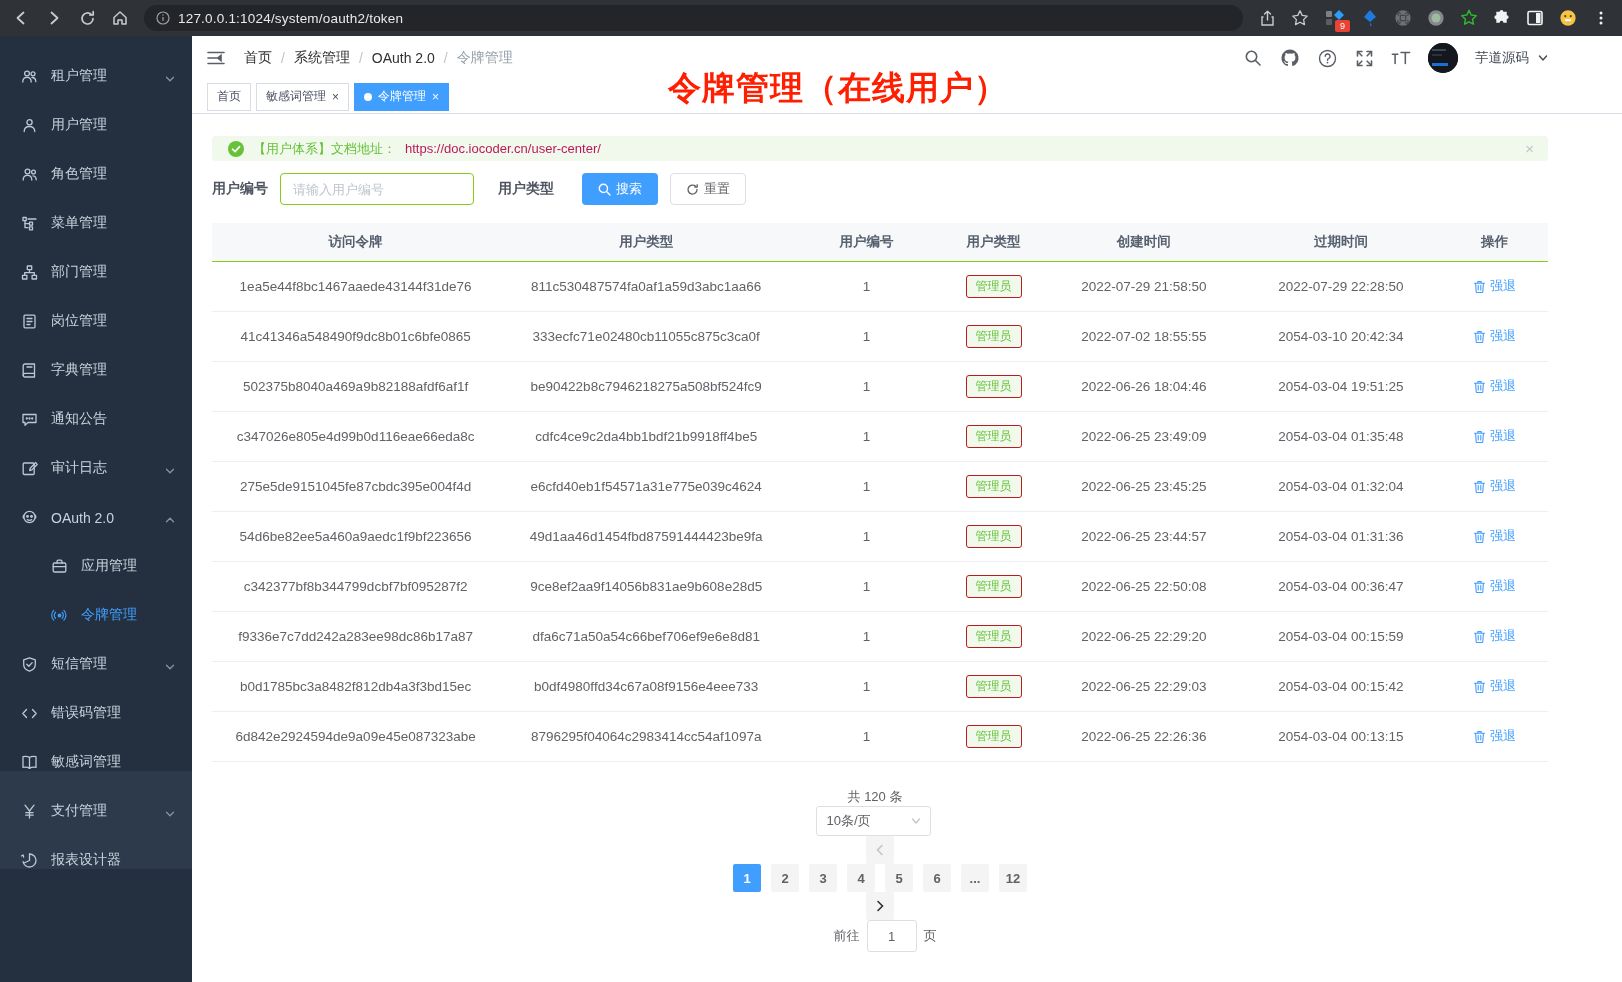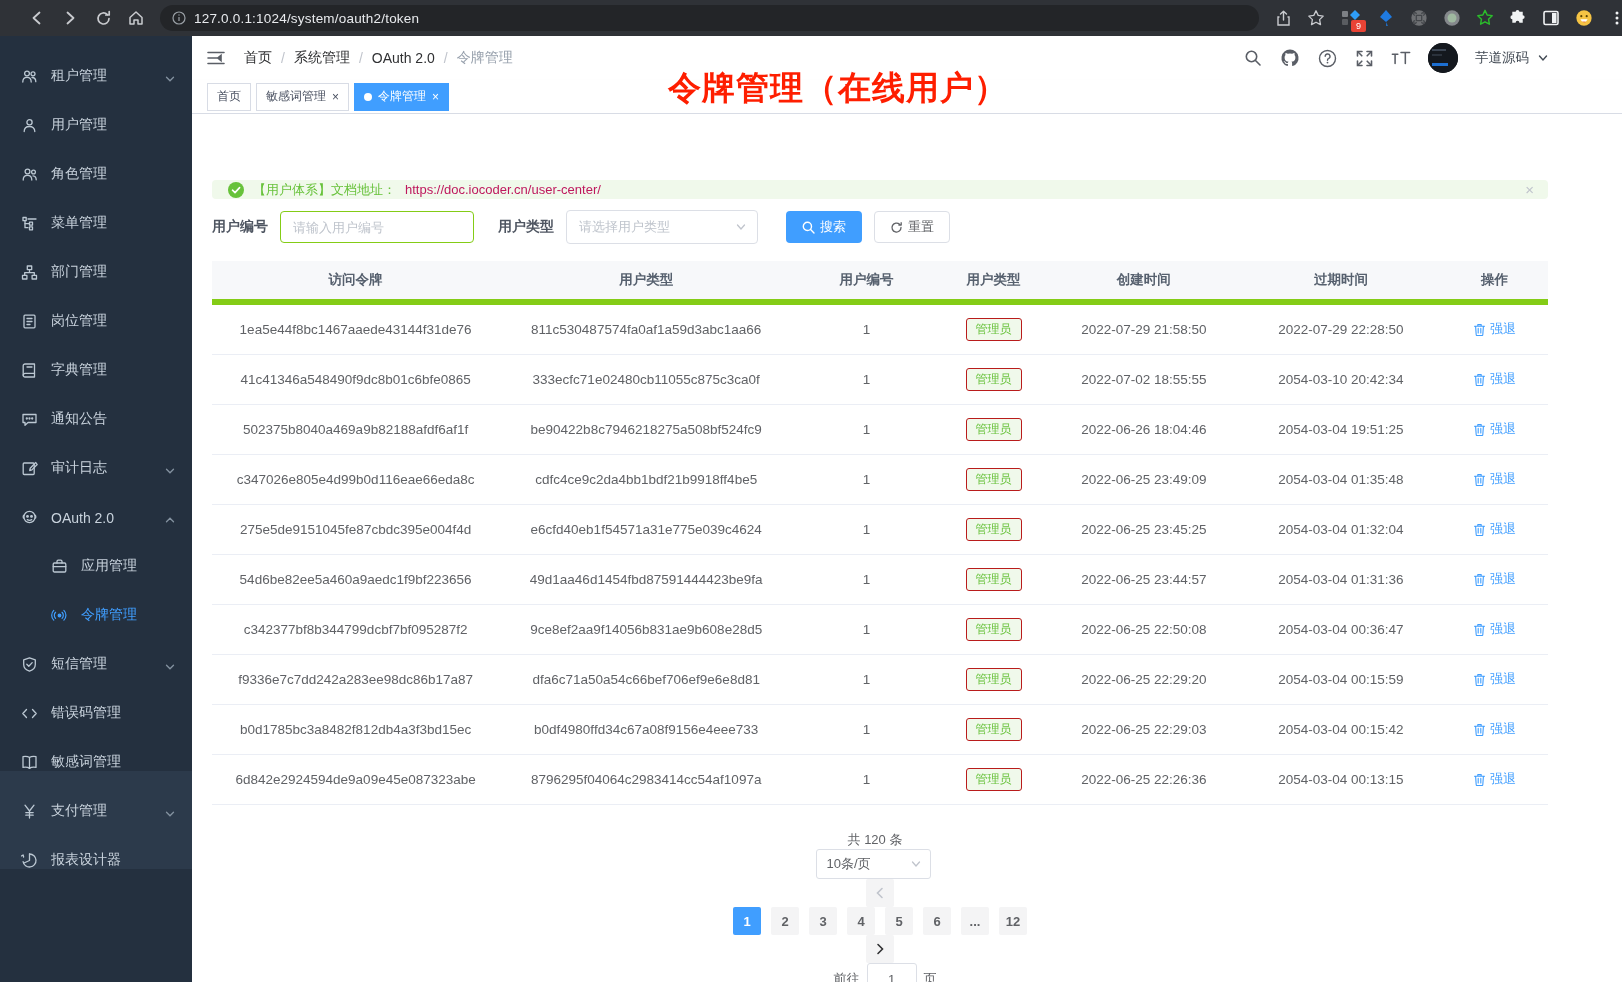--- a/index.html
+++ b/index.html
@@ -6,7 +6,7 @@
   body{width:1622px;height:982px;position:relative;overflow:hidden;background:#fff;
        font-family:"Liberation Sans","DejaVu Sans",sans-serif;-webkit-font-smoothing:antialiased;}
   
-  .browser-bar{height:36px;background:#2f3237;display:flex;align-items:center;padding:0 28px;gap:15px;}
+  .browser-bar{height:36px;background:#2f3237;display:flex;align-items:center;padding:0 28px;gap:15px;justify-content:center;}
   .bicon{width:18px;height:18px;display:flex;align-items:center;justify-content:center;color:#c9cbcf;cursor:pointer;flex:none;}
   .url-bar{height:26px;flex:none;width:1075px;background:#232528;border-radius:13px;display:flex;align-items:center;
            padding:0 12px;gap:8px;color:#e8eaed;font-size:13.5px;}

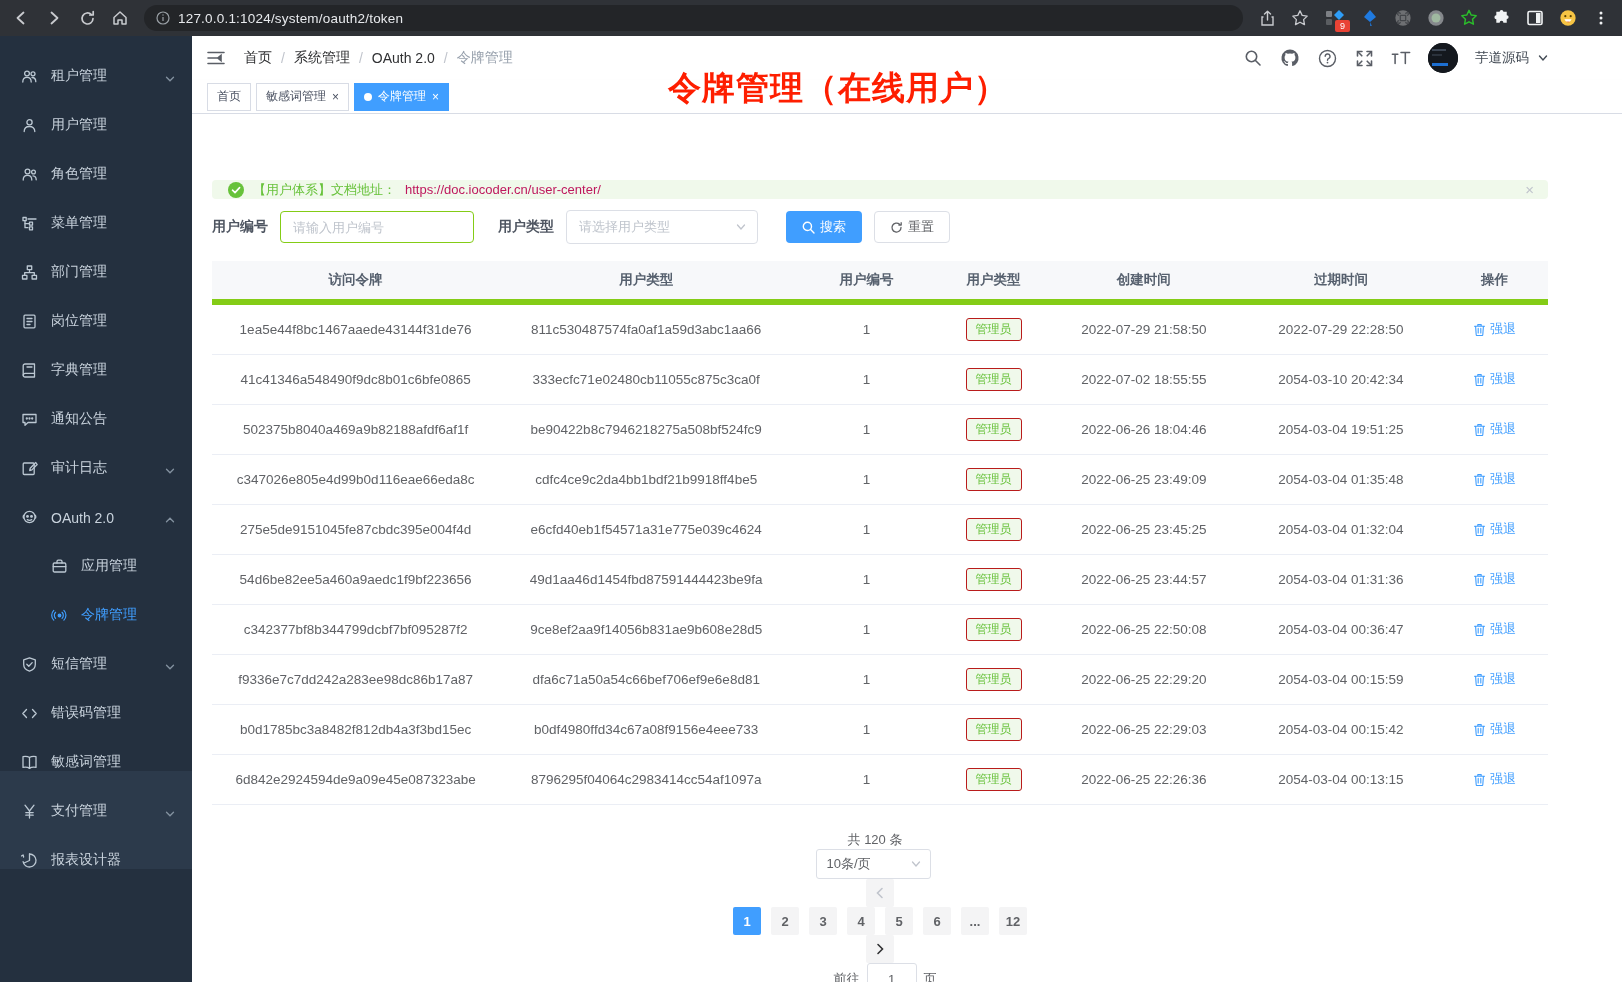--- a/index.html
+++ b/index.html
@@ -52,8 +52,8 @@
   .annotation{position:absolute;left:668px;top:66px;z-index:40;color:#fe1e00;font-size:33px;font-weight:bold;letter-spacing:1px;white-space:nowrap;}
   
   .content{padding:22px 74px 0 20px;background:#fff;}
-  .alert{height:19px;background:#f0f9eb;border-radius:4px;display:flex;align-items:center;gap:9px;
-         padding:0 16px;color:#67c23a;font-size:13px;position:relative;margin-top:44px;}
+  .alert{height:25px;background:#f0f9eb;border-radius:4px;display:flex;align-items:center;gap:9px;
+         padding:0 16px;color:#67c23a;font-size:13px;position:relative;}
   .alert-link{color:#be185d;text-decoration:none;cursor:pointer;}
   .alert-close{position:absolute;right:14px;color:#c0c4cc;font-size:15px;cursor:pointer;line-height:1;}
   .filter-row{margin-top:12px;display:flex;align-items:center;font-size:14px;height:32px;}

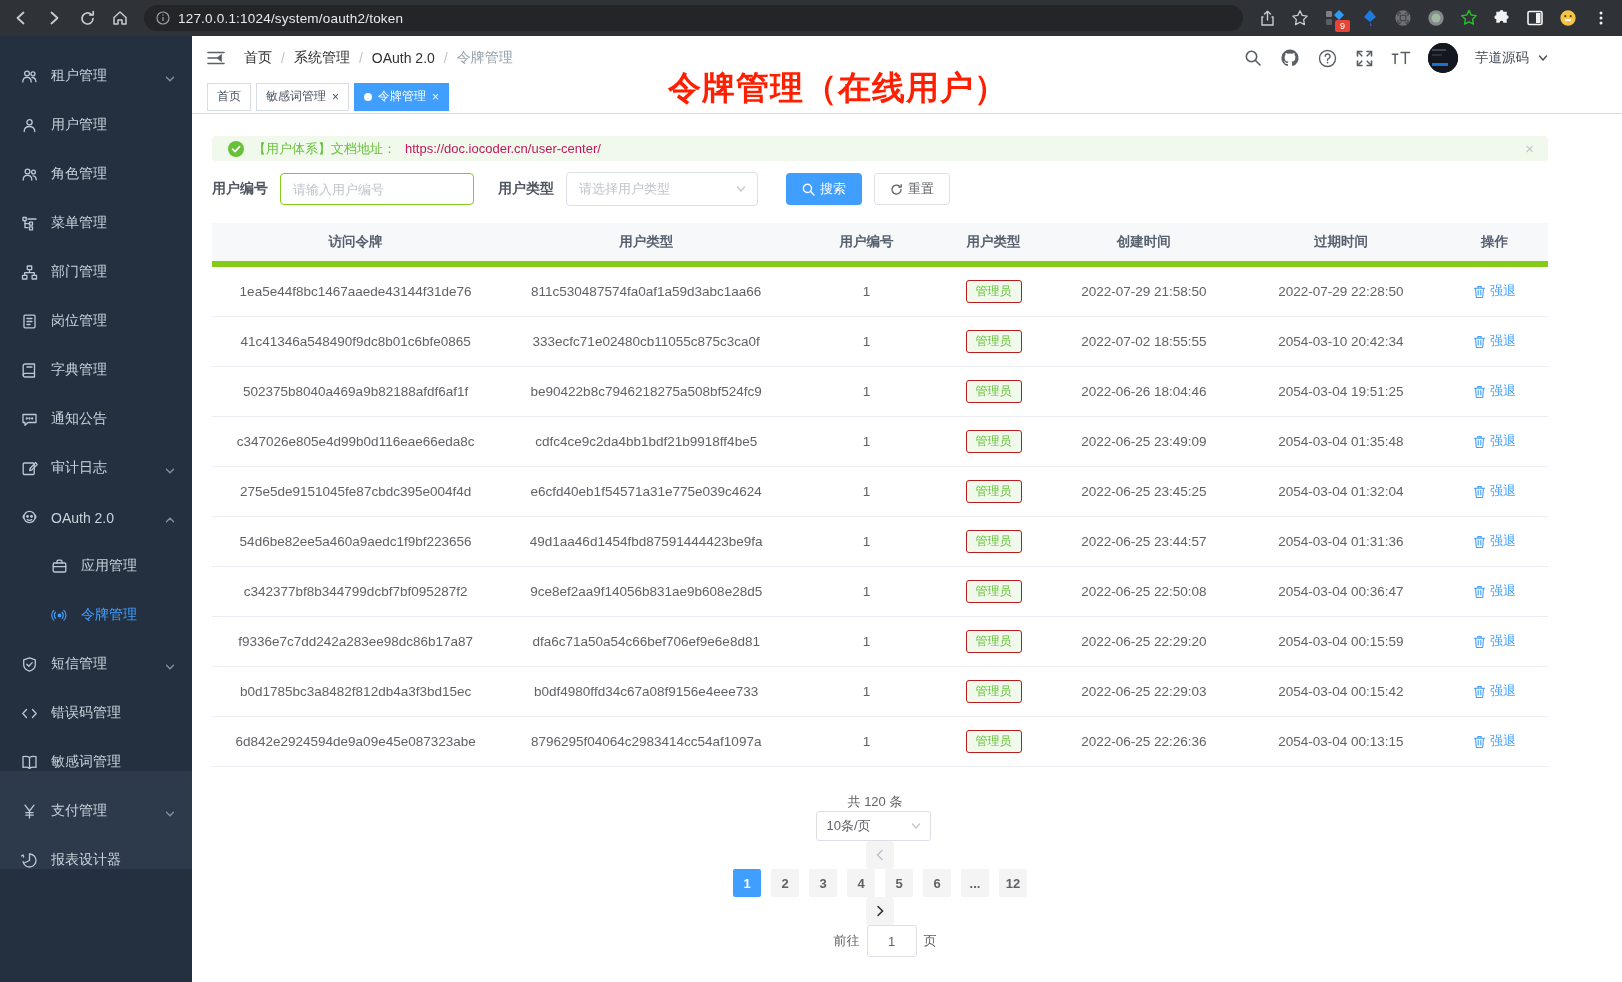--- a/index.html
+++ b/index.html
@@ -487,14 +487,6 @@
       <span class="f-label">用户编号</span>
       <input class="f-input" placeholder="请输入用户编号" style="">
       <span class="f-label">用户类型</span>
-      <div class="f-select">
-        <span class="ph">请选择用户类型</span>
-        <span>
-          <svg width="12" height="12" viewBox="0 0 12 12">
-              <path d="M2.5 4 L6 8 L9.5 4" fill="none" stroke="#c0c4cc" stroke-width="1.3" stroke-linecap="round"></path>
-            </svg>
-        </span>
-      </div>
       <button class="btn btn-primary">
         <svg width="13" height="13" viewBox="0 0 13 13">
             <circle cx="5.4" cy="5.4" r="4.1" fill="none" stroke="#fff" stroke-width="1.4"></circle>

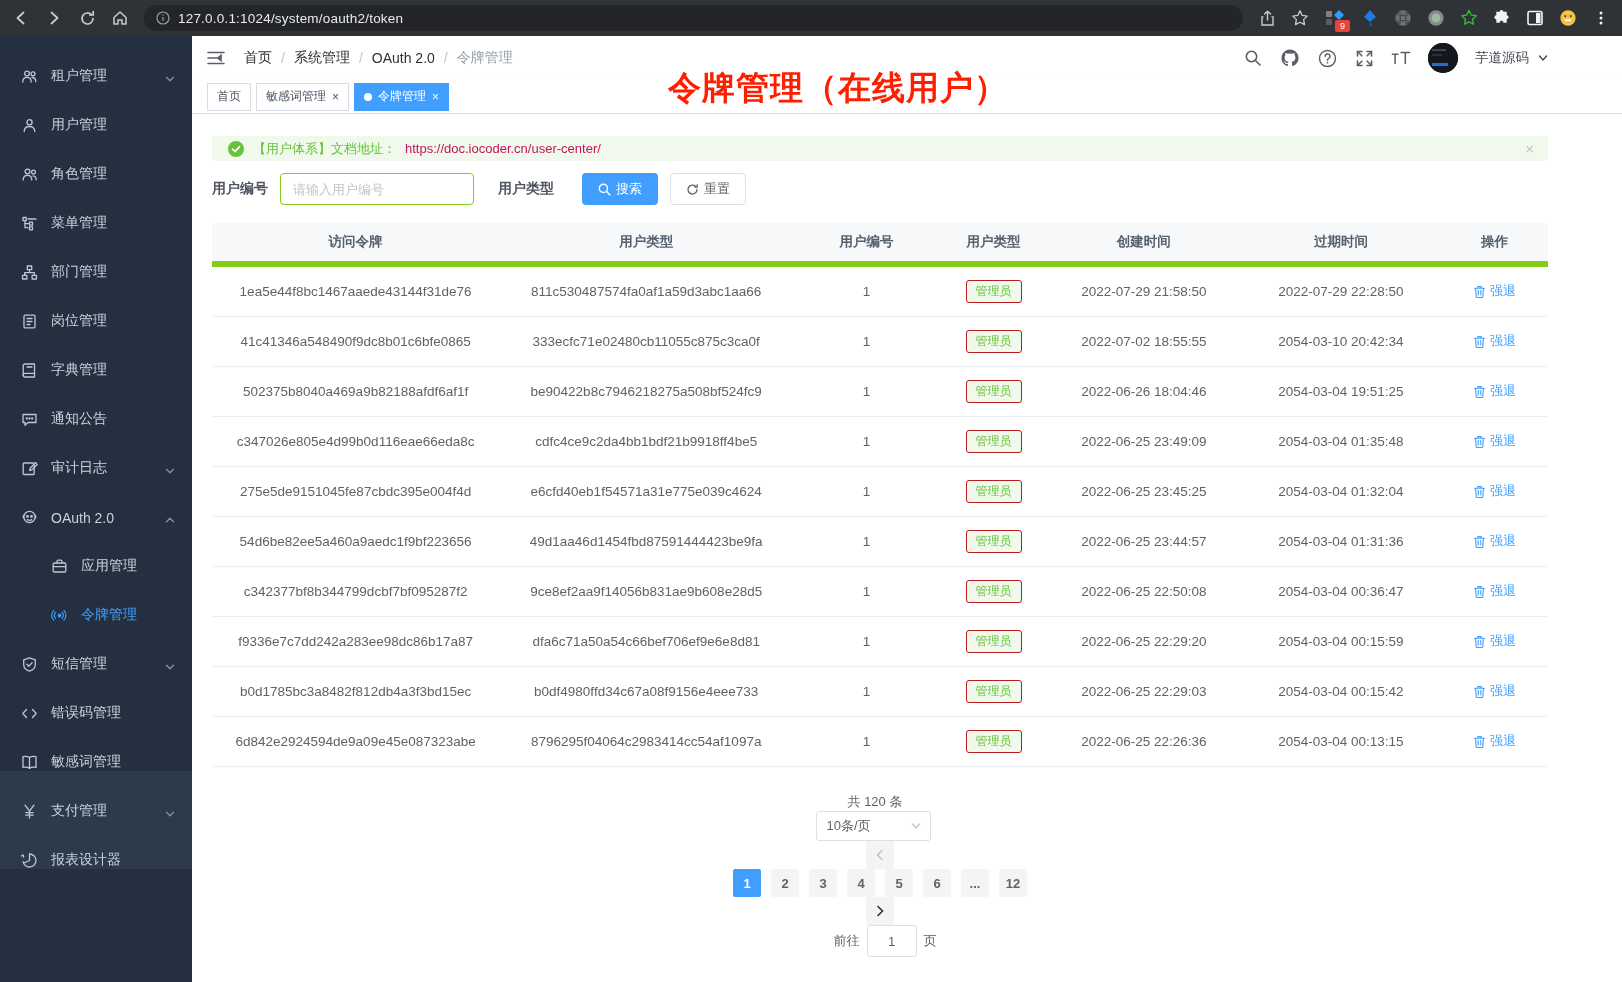--- a/index.html
+++ b/index.html
@@ -71,7 +71,7 @@
   
   table.tokens{width:100%;border-collapse:collapse;margin-top:18px;font-size:13.5px;color:#606266;table-layout:fixed;}
   table.tokens th{height:36px;background:#f7f8fa;font-weight:bold;color:#56606e;font-size:13.5px;
-                  border-bottom:6px solid #84cc16;text-align:center;}
+                  border-bottom:1px solid #84cc16;text-align:center;}
   table.tokens td{height:47px;text-align:center;border-bottom:1px solid #ebeef5;overflow:hidden;white-space:nowrap;}
   .badge{display:inline-block;padding:3px 9px;background:#f0f9eb;border:1px solid #b91c1c;color:#67c23a;
          border-radius:3px;font-size:12px;line-height:1.3;}

